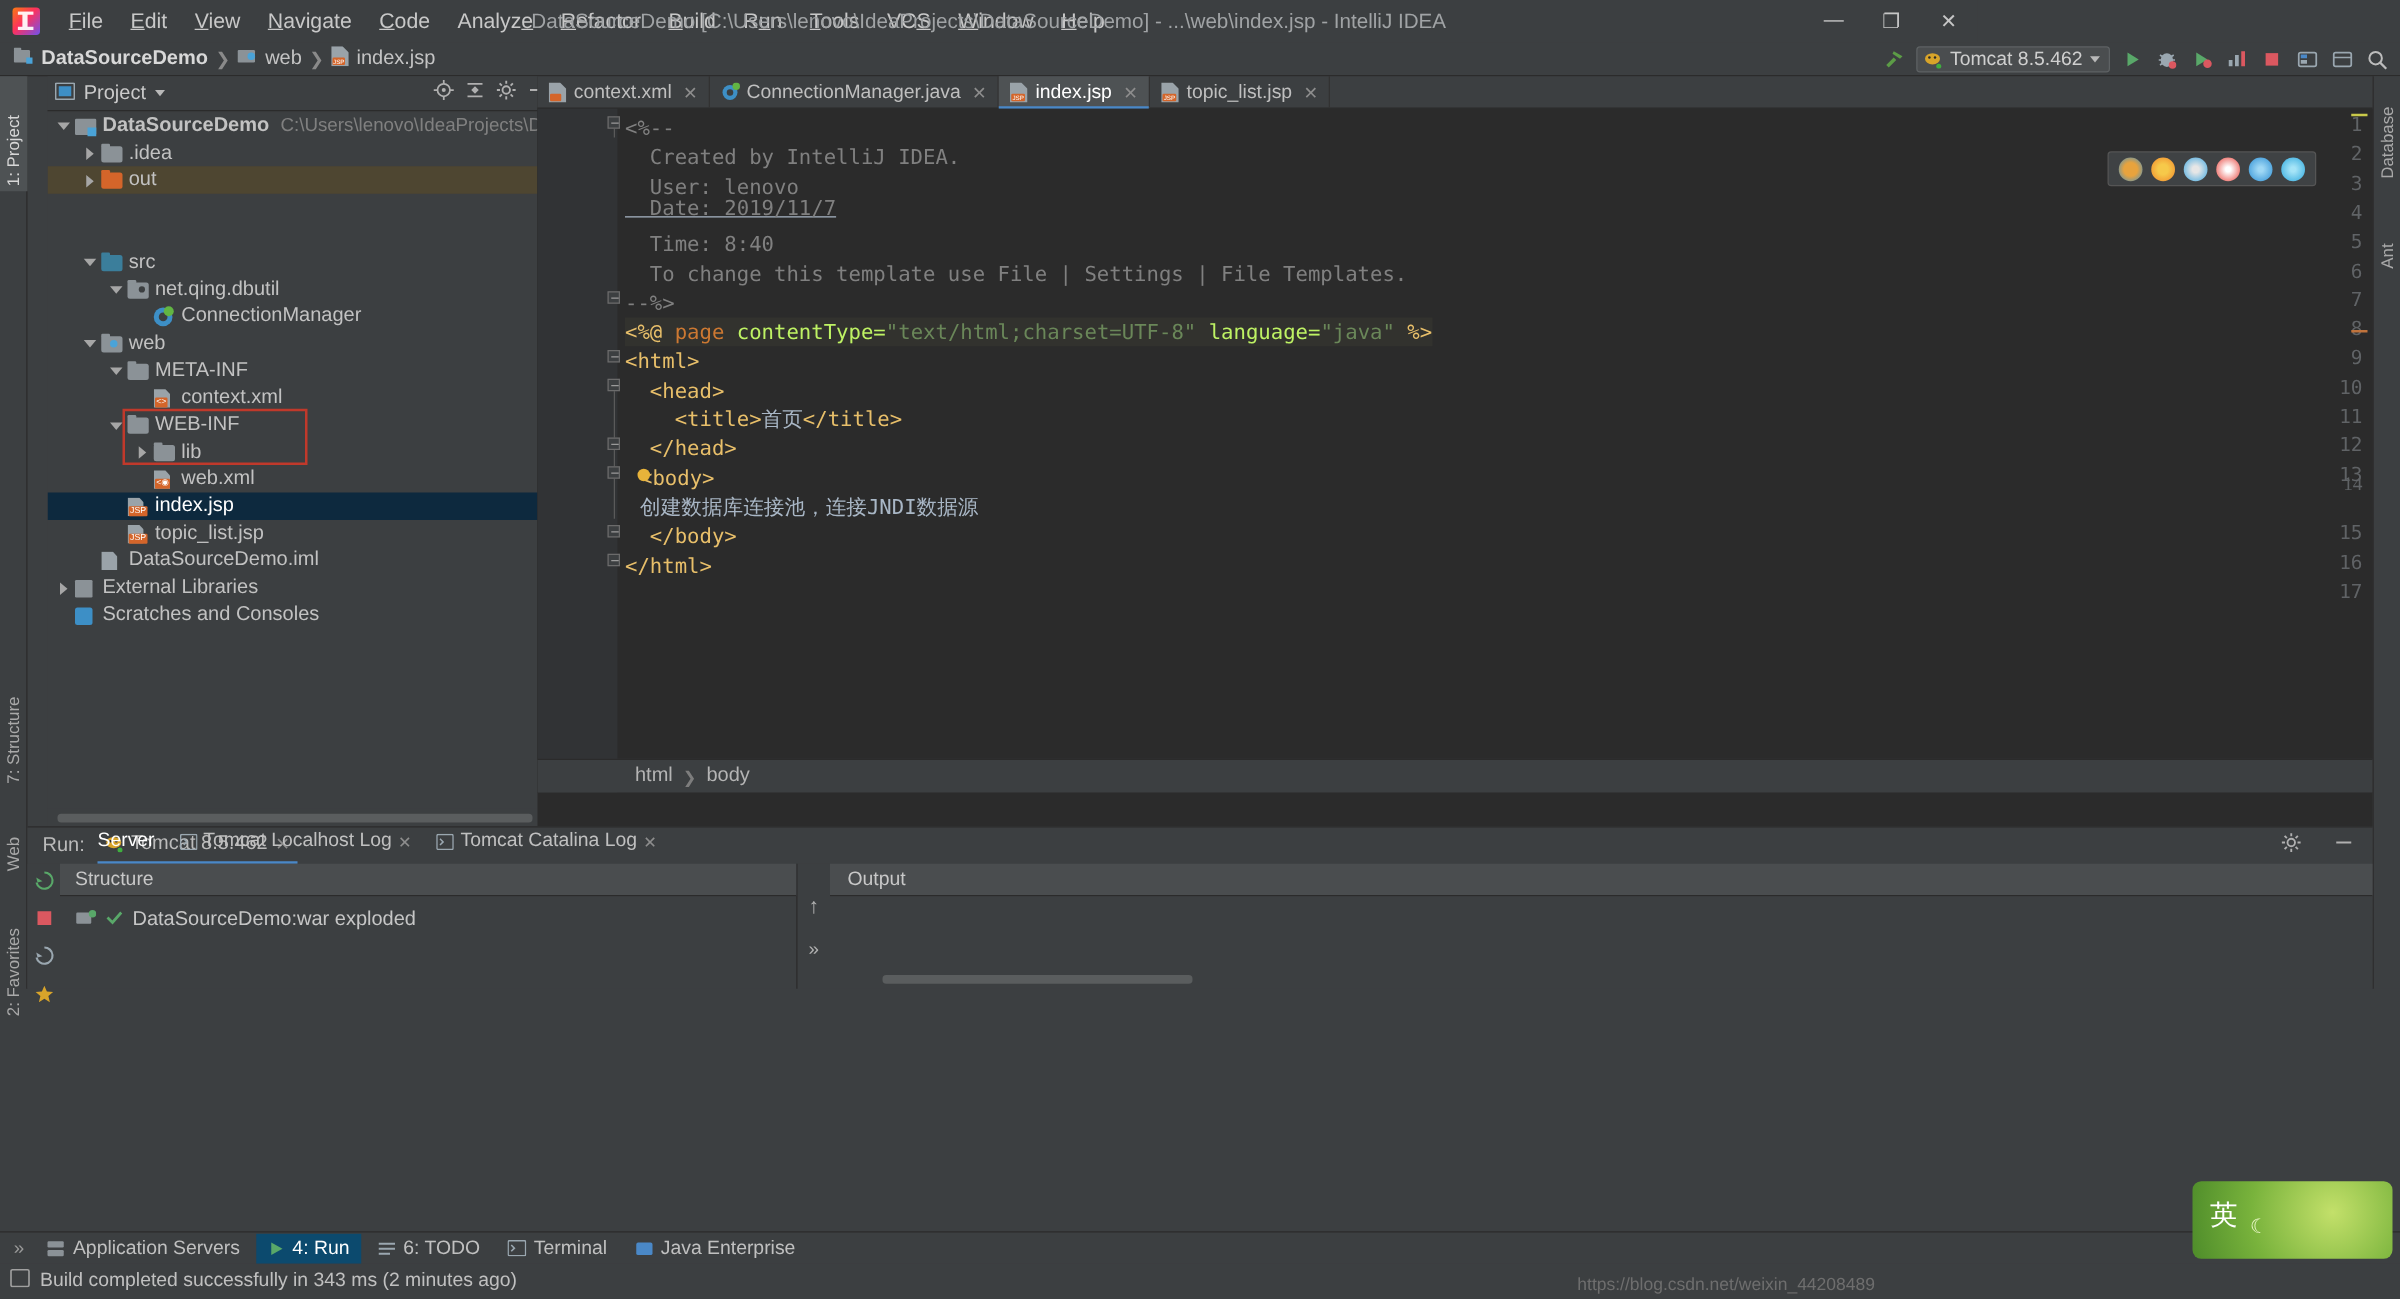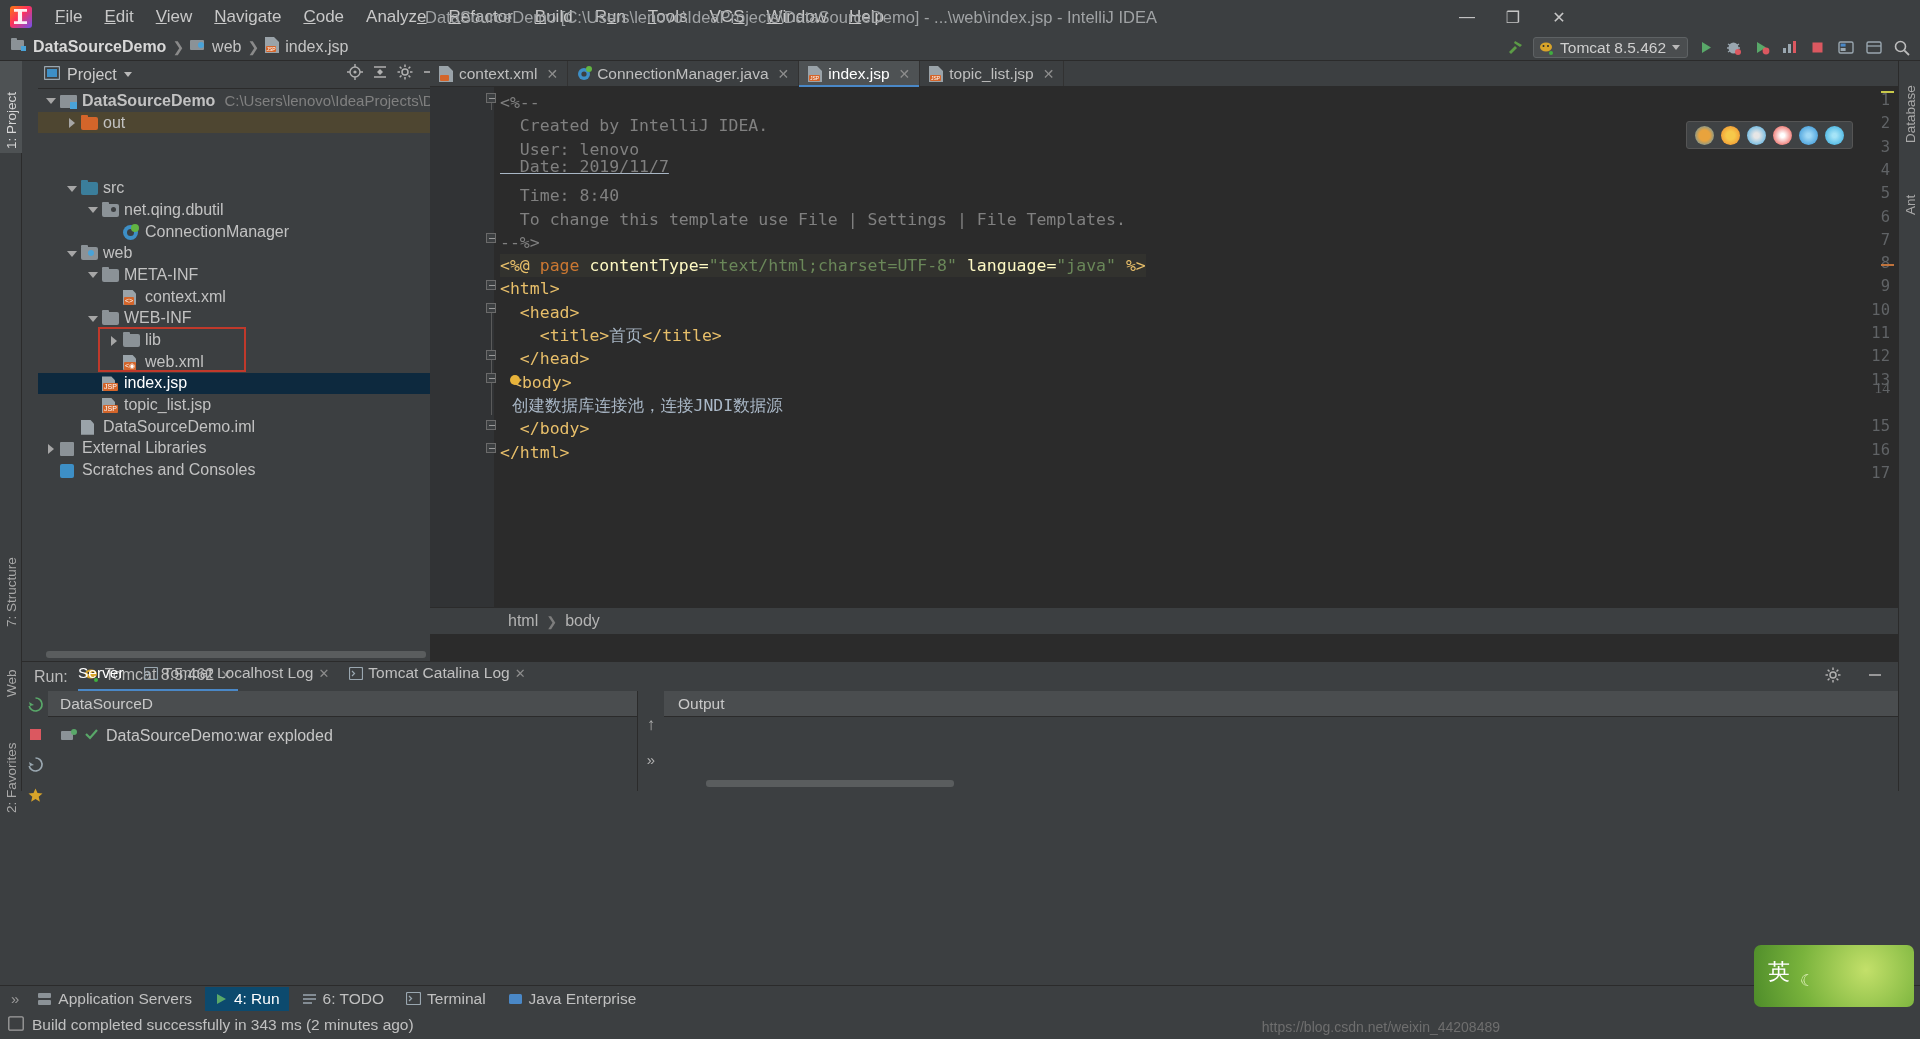--- a/index.html
+++ b/index.html
@@ -356,6 +356,13 @@
         <span style="font-weight: bold;">DataSourceDemo</span>
         <span class="dimpath">C:\Users\lenovo\IdeaProjects\DataSourceD</span>
       </div>
+      <div class="row" style="padding-left: 29px;">
+        <span class="arrow r"></span>
+        <span class="ic">
+          <div class="folder"></div>
+        </span>
+        <span>.idea</span>
+      </div>
       <div class="row hl" style="padding-left: 29px;">
         <span class="arrow r"></span>
         <span class="ic">

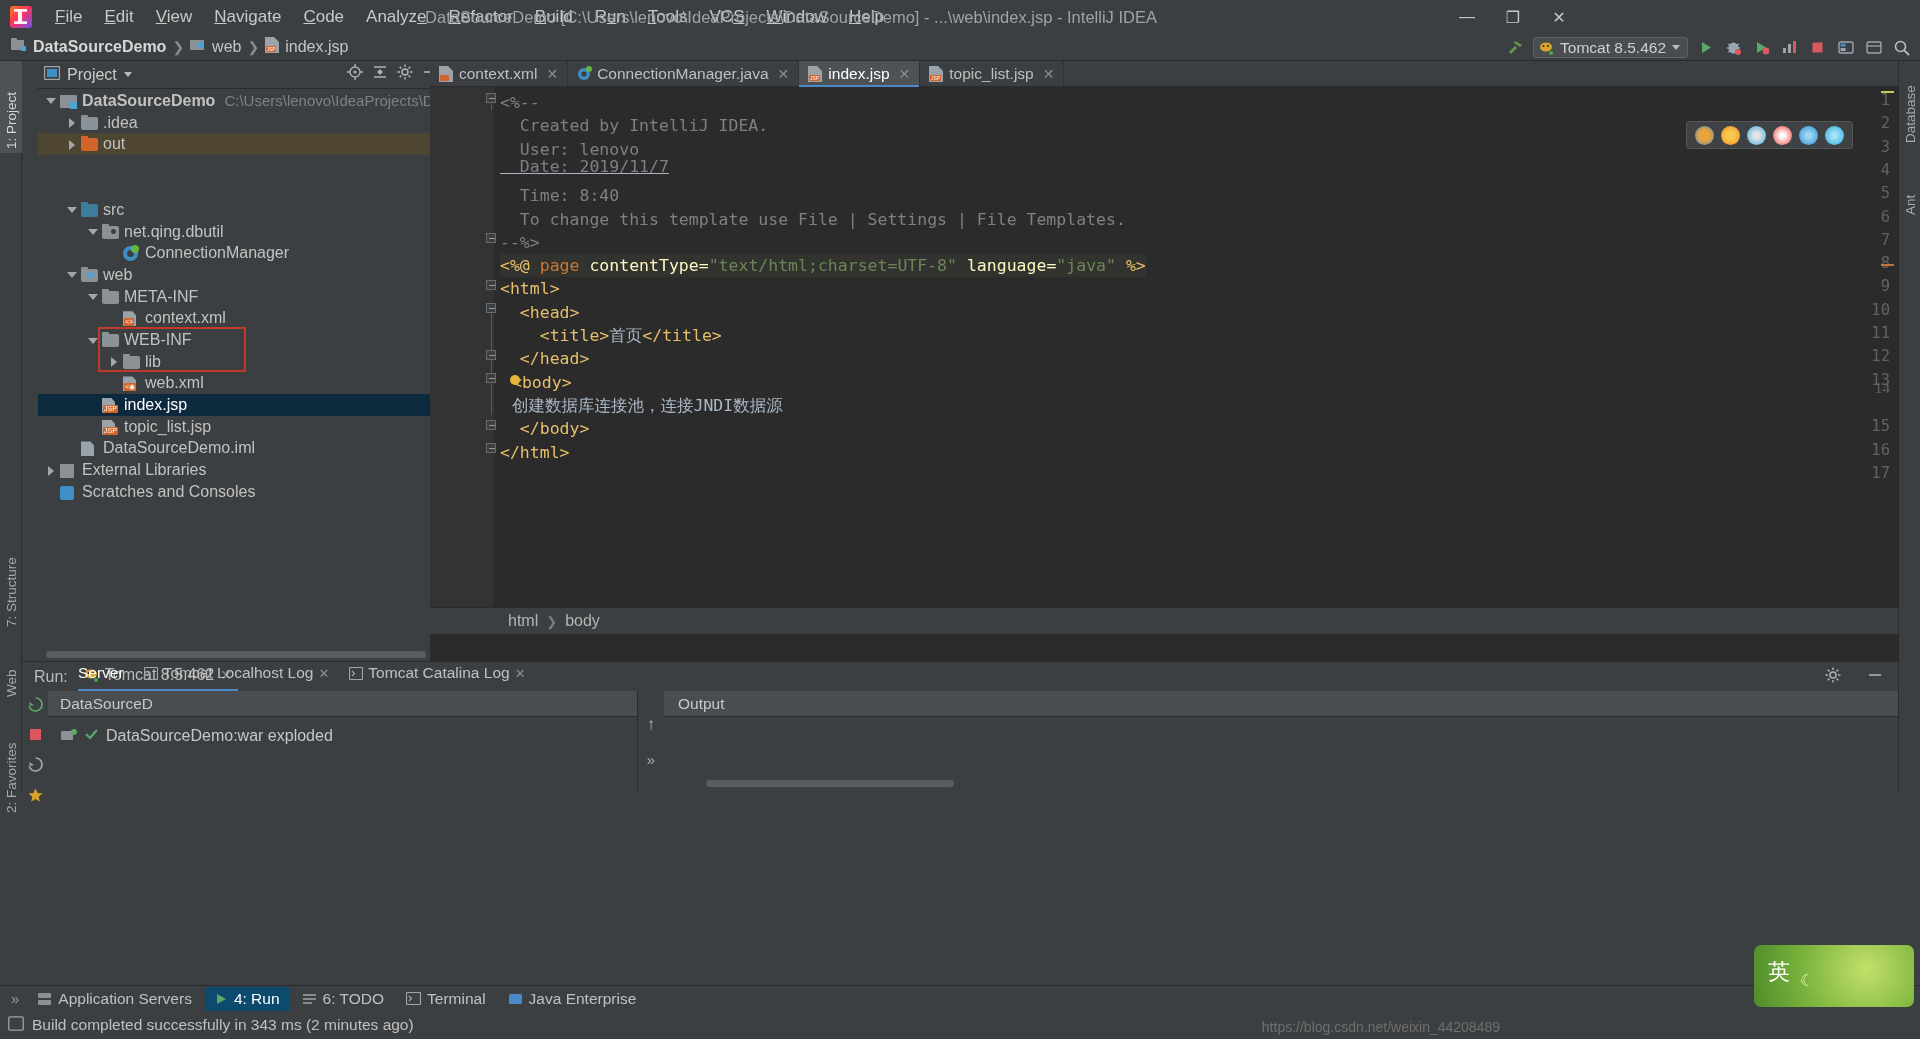--- a/index.html
+++ b/index.html
@@ -110,7 +110,7 @@
   .codeline { position:absolute; left:70px; font-size:16.5px; font-family:"DejaVu Sans Mono",monospace;
               white-space:pre; color:#a9b7c6; line-height:23.3px; }
   .cm { color:#808080; } .kw { color:#cc7832; } .tag { color:#e8bf6a; }
-  .att { color:#fef9c3; } .str { color:#6a8759; } .jsp-bg { background:#32322e; }
+  .att { color:#bef264; } .str { color:#6a8759; } .jsp-bg { background:#32322e; }
   .breadcrumbs { position:absolute; left:0; right:0; bottom:0; height:27px; background:#3c3f41;
                  display:flex; align-items:center; padding-left:78px; gap:8px; font-size:16px; color:#b4b4b4;
                  border-top:1px solid #2b2b2b; }

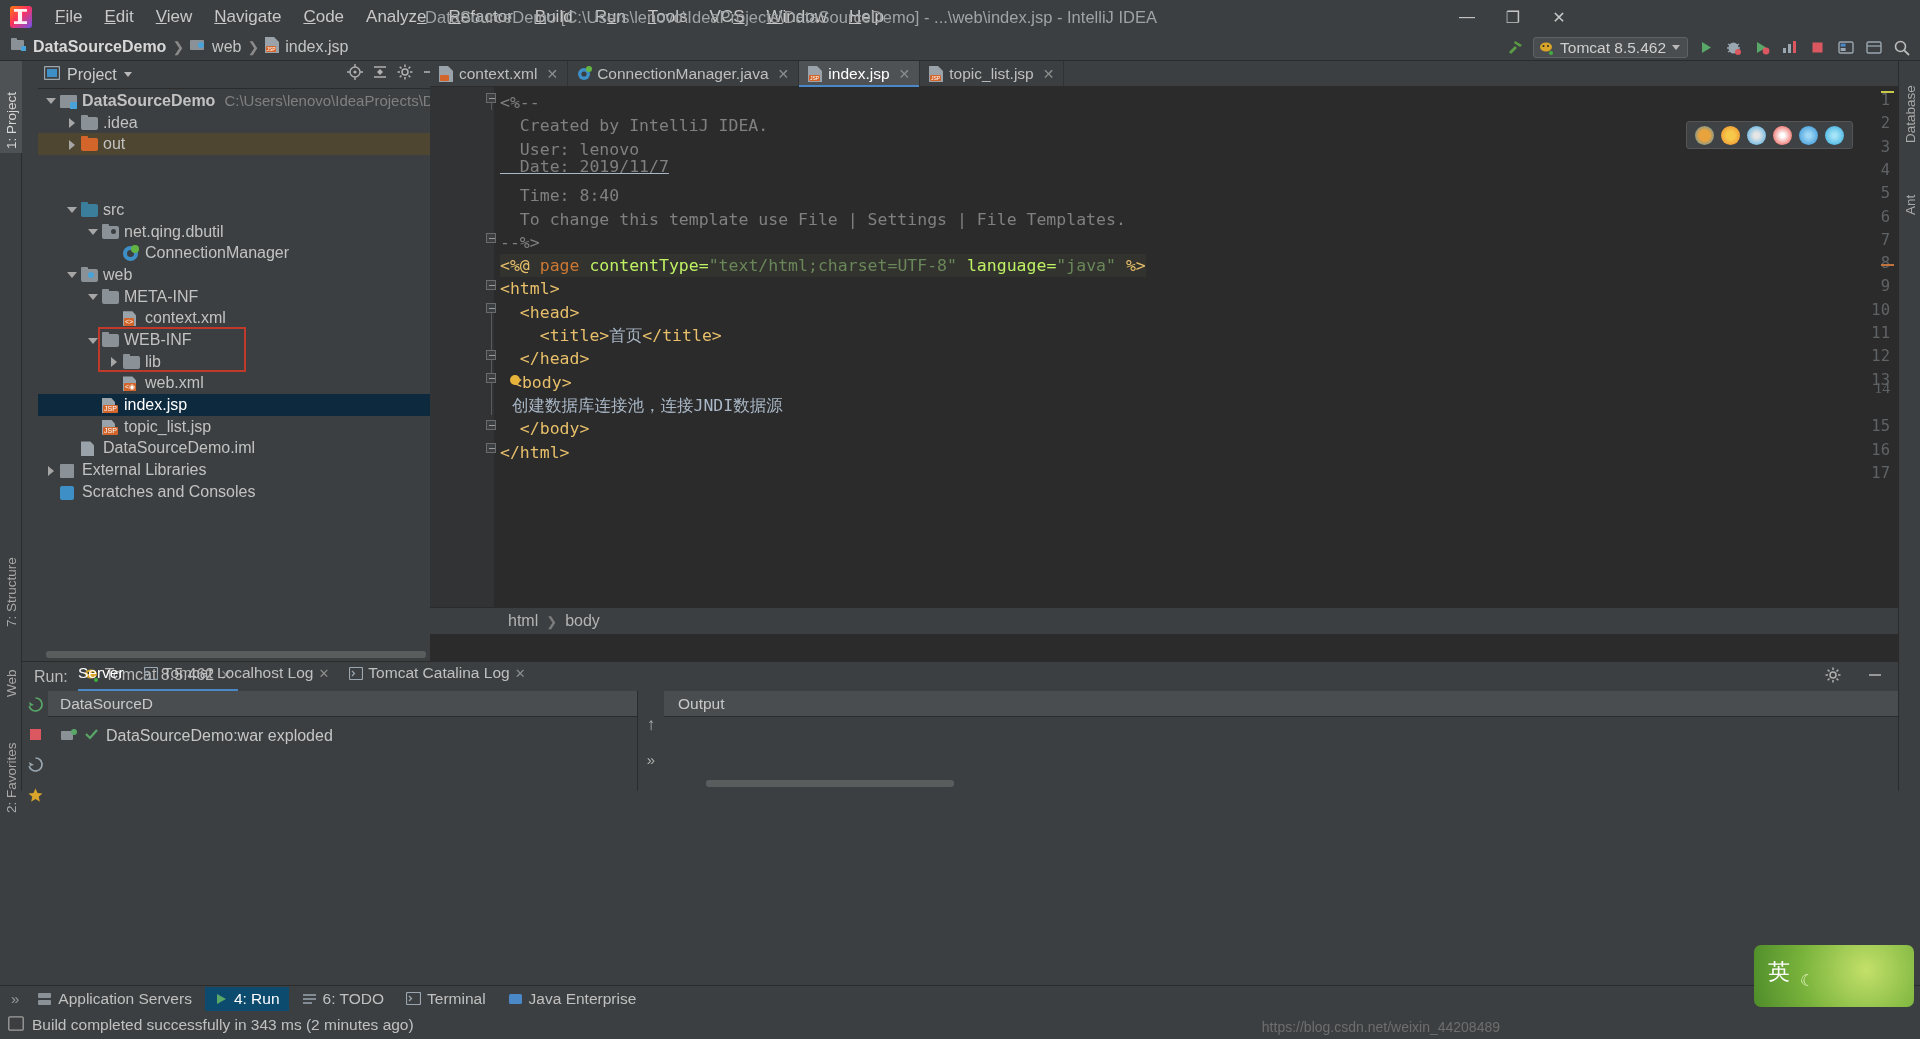--- a/index.html
+++ b/index.html
@@ -680,7 +680,7 @@
       </div>
 
       <div class="dep-col">
-        <div class="dep-hd">DataSourceD</div>
+        <div class="dep-hd">Structure</div>
         <div class="dep-row">
           <span>
             <svg width="17" height="15" viewBox="0 0 17 15">

